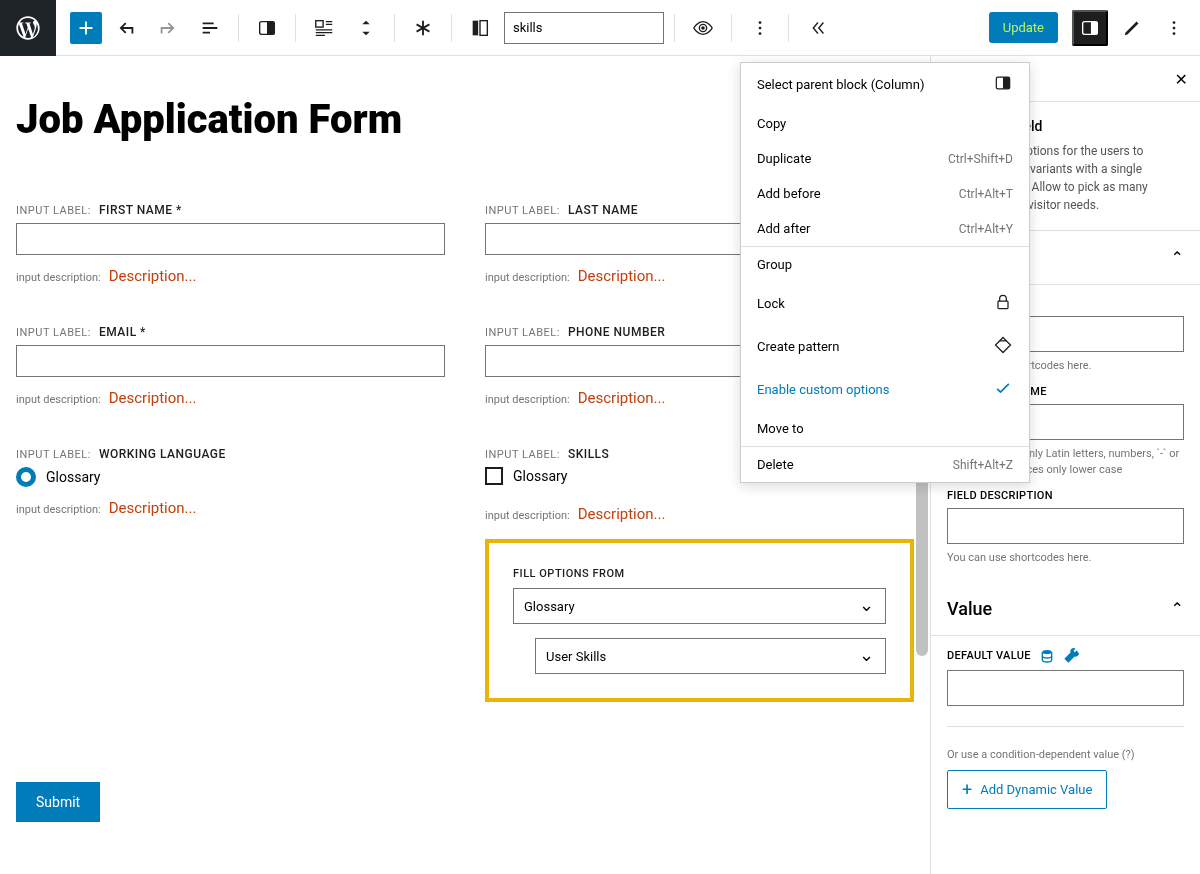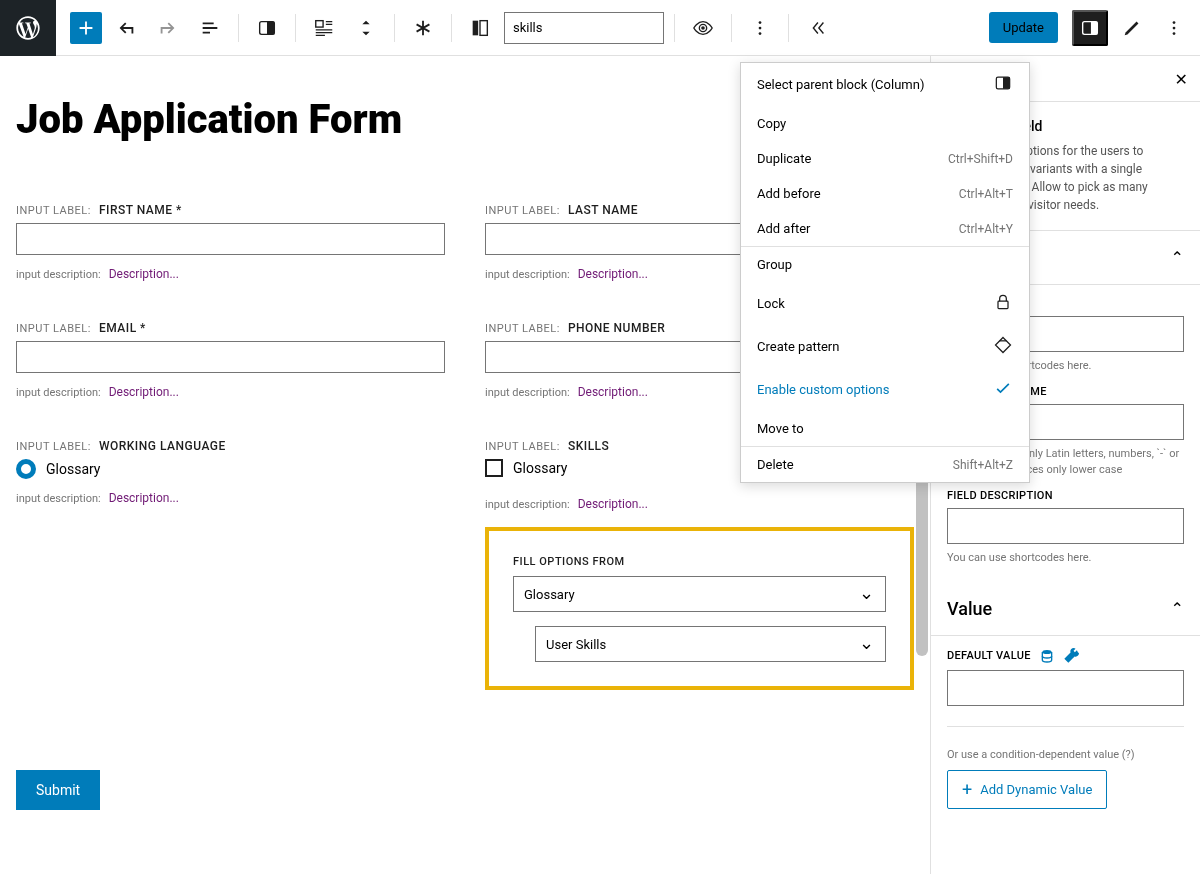--- a/index.html
+++ b/index.html
@@ -16,7 +16,7 @@
     .add-btn svg { fill: #fff; }
     .toolbar-sep { width: 1px; height: 28px; background: #e0e0e0; margin: 0 4px; }
     .toolbar-text-input { height: 32px; width: 160px; border: 1px solid #757575; padding: 0 8px; font-size: 13px; }
-    .update-btn { background: #007cba; color: #000000; border: none; padding: 8px 14px; border-radius: 3px; font-size: 13px; cursor: pointer; margin-left: auto; }
+    .update-btn { background: #007cba; color: #bef264; border: none; padding: 8px 14px; border-radius: 3px; font-size: 13px; cursor: pointer; margin-left: auto; }
     .settings-btn { width: 36px; height: 36px; background: #1e1e1e; border-radius: 2px; display: flex; align-items: center; justify-content: center; }
     .settings-btn svg { fill: #fff; width: 22px; height: 22px; }
     

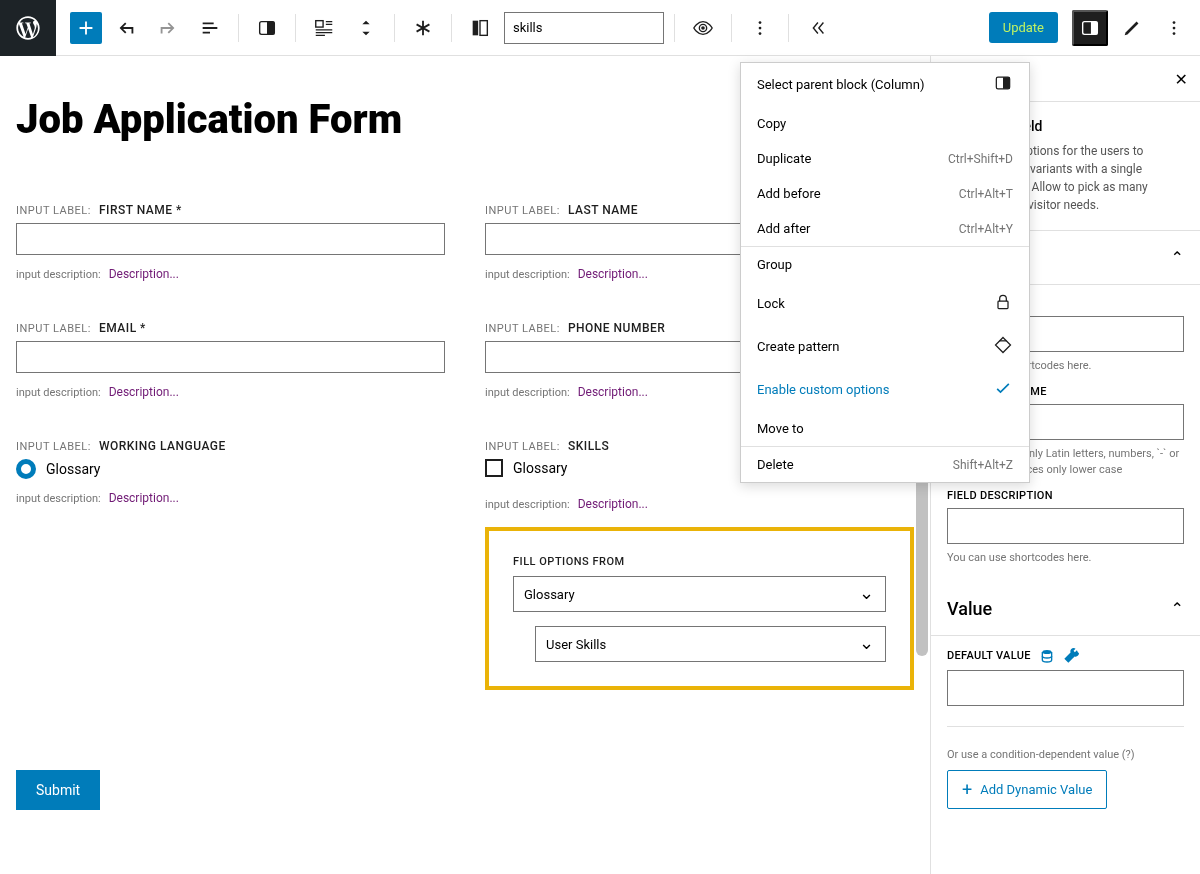--- a/index.html
+++ b/index.html
@@ -35,7 +35,7 @@
     .field-input { width: 100%; height: 32px; border: 1px solid #757575; padding: 0 8px; }
     .field-desc-row { font-size: 11px; color: #757575; margin-top: 12px; }
     .field-desc-row .caption { margin-right: 8px; }
-    .field-desc-row .placeholder { font-size: 12px; color: #701a75; }
+    .field-desc-row .placeholder { font-size: 15px; color: #c2410c; }
     
     .radio-option, .check-option { display: flex; align-items: center; gap: 10px; margin-top: 4px; }
     .radio-disc { width: 20px; height: 20px; border: 5px solid #007cba; border-radius: 50%; background: #fff; }

